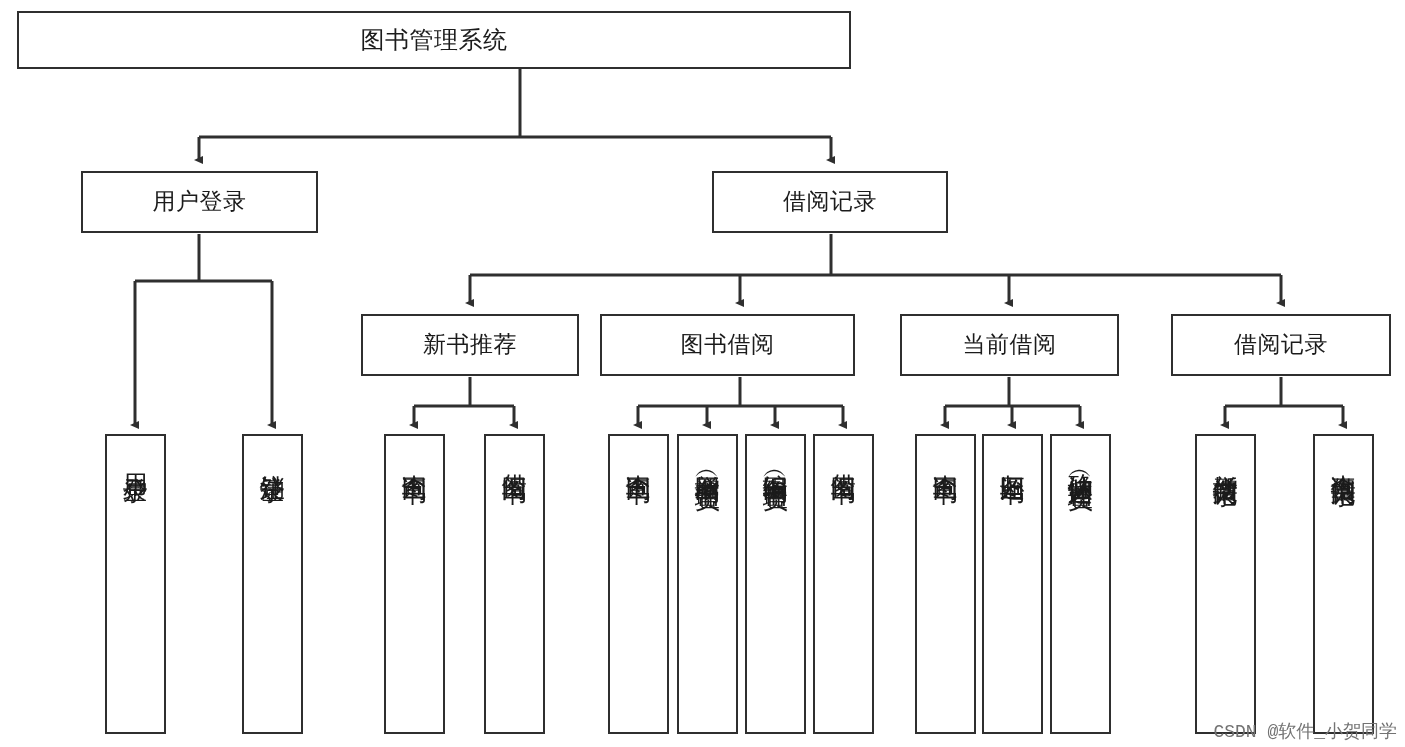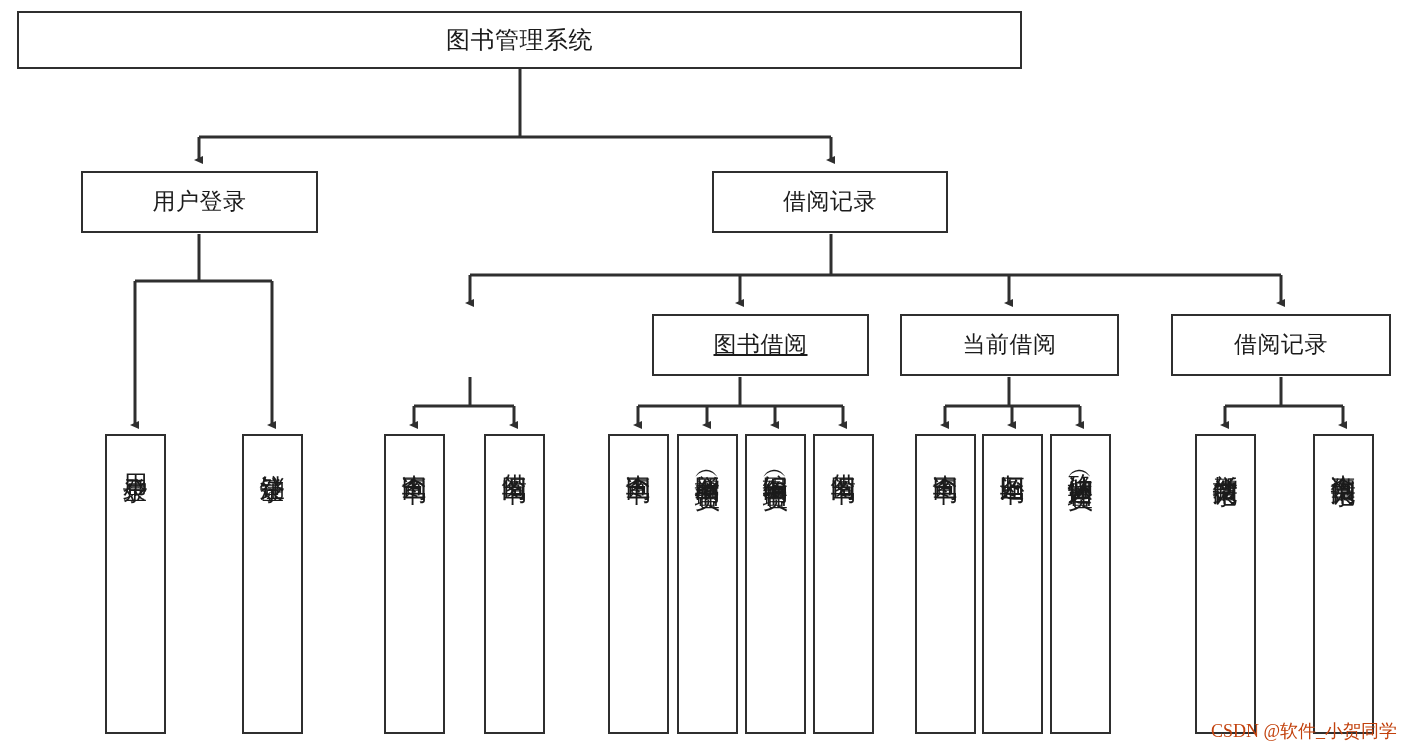--- a/index.html
+++ b/index.html
@@ -129,7 +129,7 @@
     </g>
   </svg>
 
-  <div class="node root h" style="left:17px; top:11px; width:1005px; height:58px;">
+  <div class="node root h" style="left:17px; top:11px; width:834px; height:58px;">
     <span class="label">图书管理系统</span>
   </div>
 

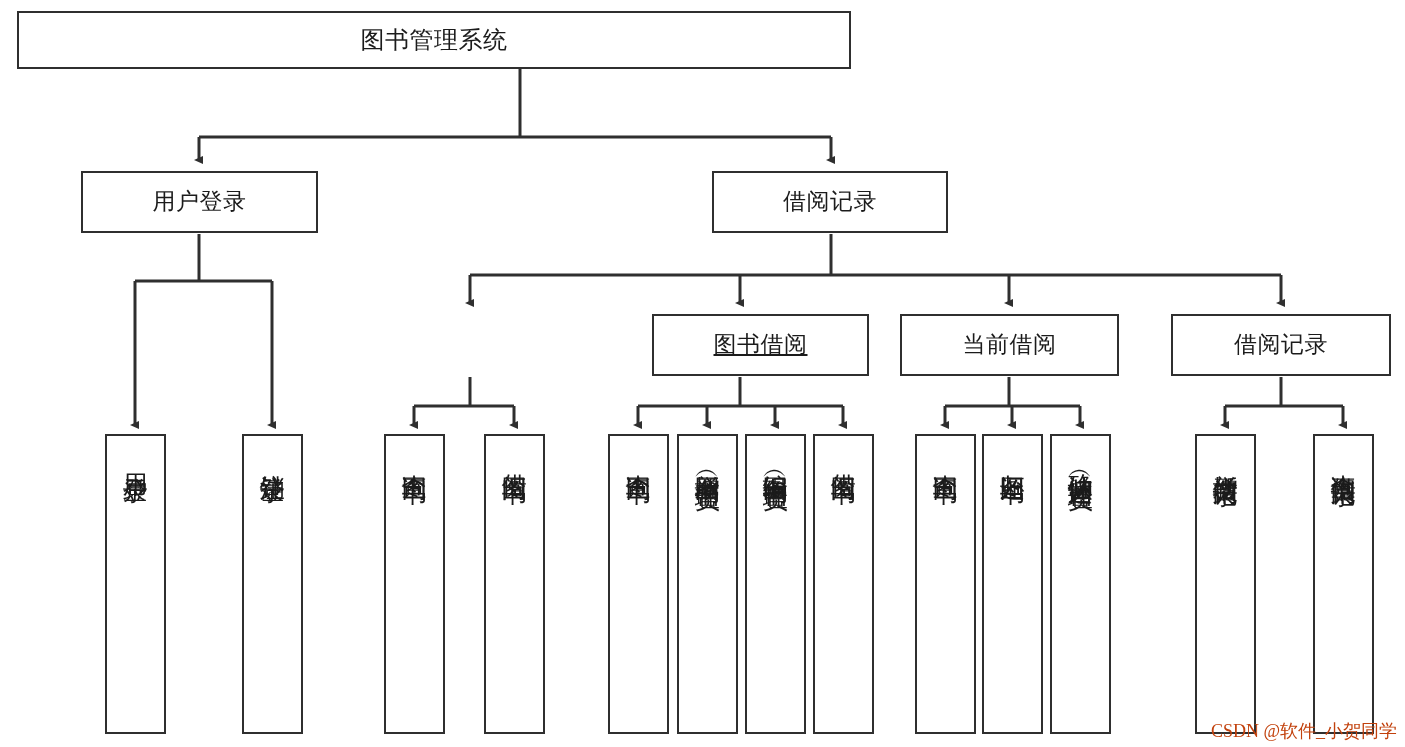--- a/index.html
+++ b/index.html
@@ -140,6 +140,9 @@
     <span class="label">借阅记录</span>
   </div>
 
+  <div class="node h" style="left:361px; top:314px; width:218px; height:62px;">
+    <span class="label">新书推荐</span>
+  </div>
   <div class="node h" style="left:652px; top:314px; width:217px; height:62px;text-decoration:underline;">
     <span class="label">图书借阅</span>
   </div>

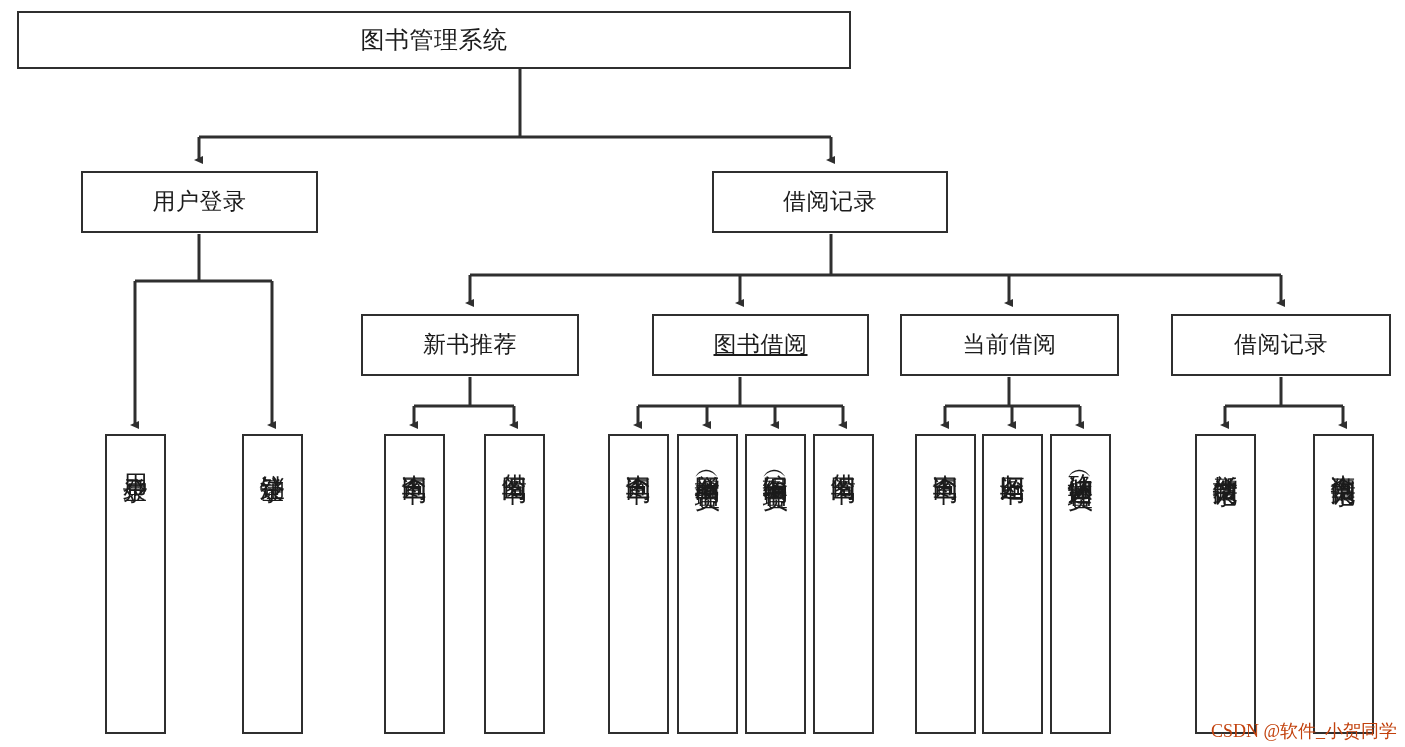--- a/index.html
+++ b/index.html
@@ -143,7 +143,7 @@
   <div class="node h" style="left:361px; top:314px; width:218px; height:62px;">
     <span class="label">新书推荐</span>
   </div>
-  <div class="node h" style="left:652px; top:314px; width:217px; height:62px;text-decoration:underline;">
+  <div class="node h" style="left:600px; top:314px; width:255px; height:62px;">
     <span class="label">图书借阅</span>
   </div>
   <div class="node h" style="left:900px; top:314px; width:219px; height:62px;">

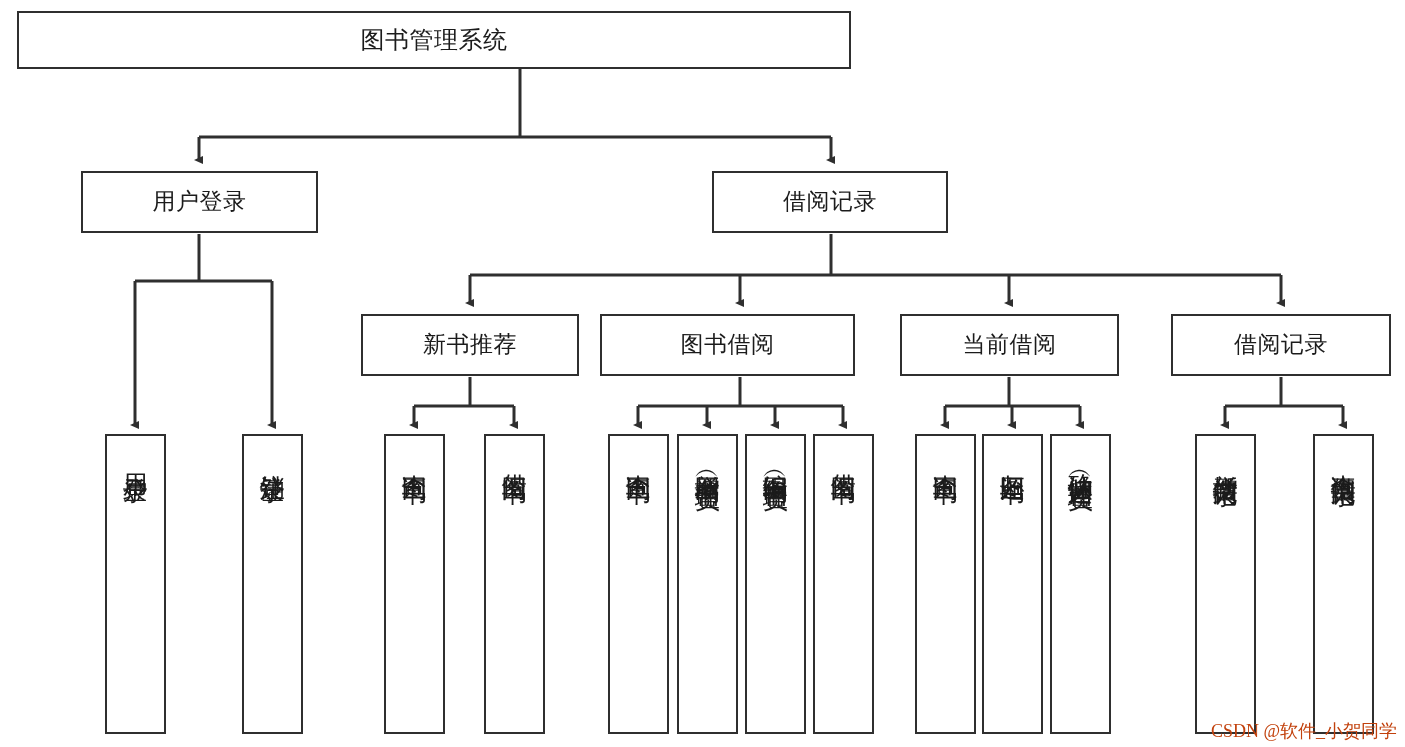--- a/index.html
+++ b/index.html
@@ -68,10 +68,10 @@
     right: 8px;
     bottom: 4px;
     font-size: 18px;
-    color: #c2410c;
+    color: #737373;
     z-index: 5;
     white-space: nowrap;
-    font-family: Liberation Serif, serif;
+    font-family: Liberation Mono, monospace;
   }
 </style>
 </head>

